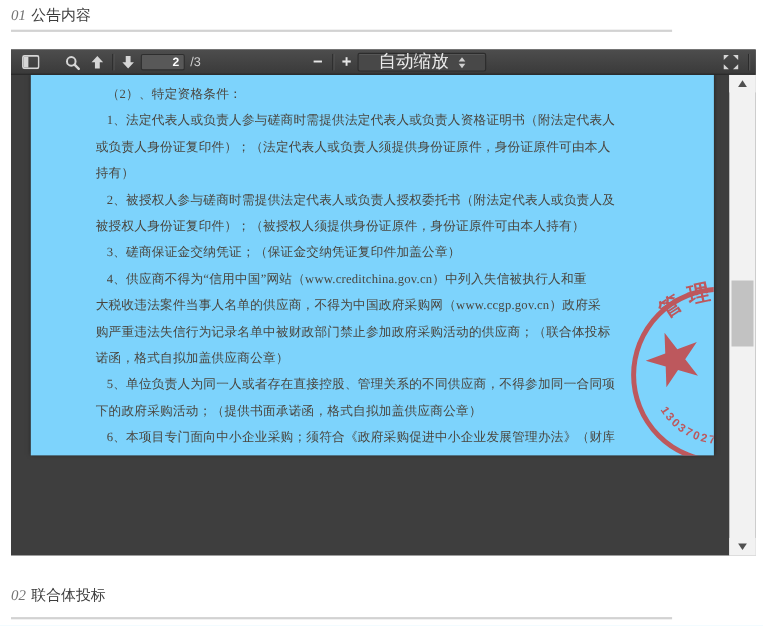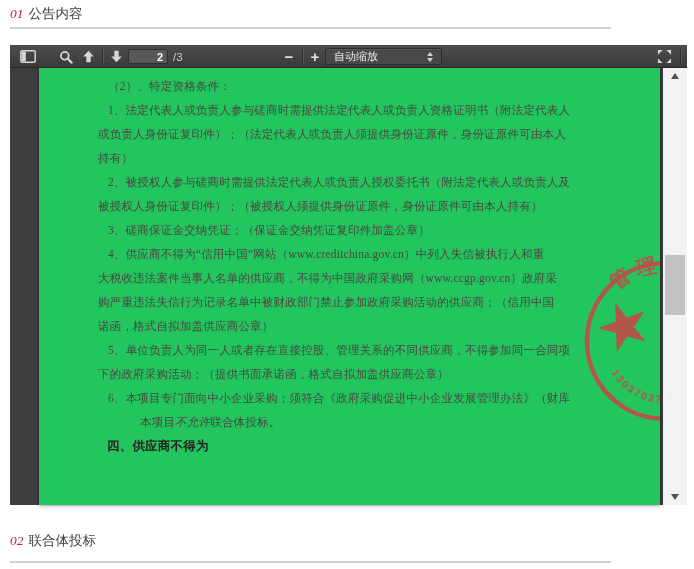--- a/index.html
+++ b/index.html
@@ -9,7 +9,7 @@
   }
   
   .sec-header { position:absolute; left:10px; font-size:13.5px; color:#3c3c3c; }
-  .sec-num { font-style:italic; font-family:"Liberation Serif", serif; margin-right:5px; color:#be185d; }
+  .sec-num { font-style:italic; font-family:"Liberation Serif", serif; margin-right:5px; color:#737373; }
   .sec-divider { position:absolute; left:10px; width:601px; height:2px; background:#d2d2d2; }
 
   

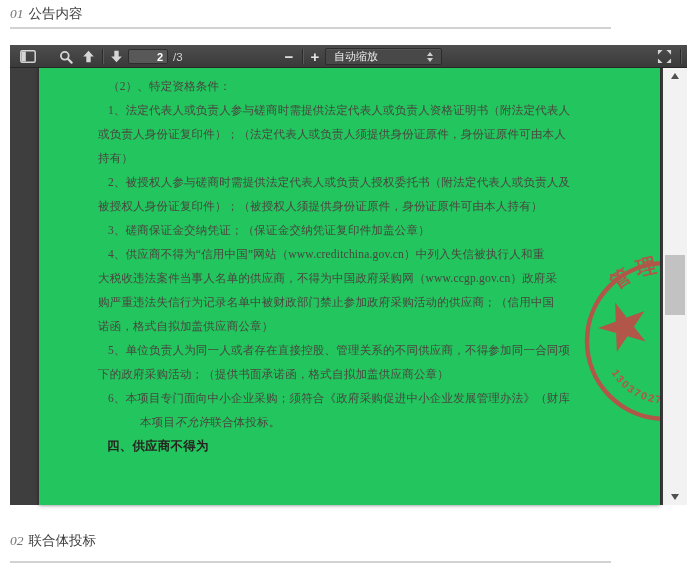--- a/index.html
+++ b/index.html
@@ -34,7 +34,7 @@
     position:absolute; left:315px; top:3px; width:117px; height:17px;
     background:#484848; border:1px solid #2c2c2c; border-radius:2px;
     box-shadow:inset 0 1px 0 rgba(255,255,255,0.08);
-    display:flex; align-items:center; color:#ececec; font-size:11px; padding:0 8px;
+    display:flex; align-items:center; color:#ececec; font-size:16px; padding:0 18px;
   }
   .zoom-select-label { flex:1; }
   .select-arrows { display:flex; flex-direction:column; gap:2px; align-items:center; }

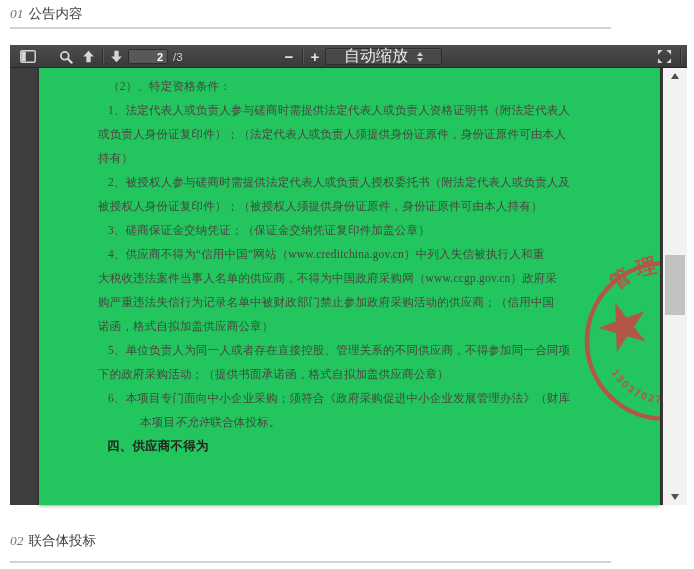--- a/index.html
+++ b/index.html
@@ -45,8 +45,8 @@
   
   .viewer-body { position:absolute; left:0; top:23px; right:0; bottom:0; }
   .doc-page {
-    position:absolute; left:29px; top:0; width:621px; height:437px;
-    background:#22c55e; overflow:hidden; box-shadow:0 0 4px rgba(0,0,0,0.55);
+    position:absolute; left:18px; top:0; width:621px; height:346px;
+    background:#7dd3fc; overflow:hidden; box-shadow:0 0 4px rgba(0,0,0,0.55);
   }
   .doc-text {
     position:absolute; left:59px; top:6px; width:510px;

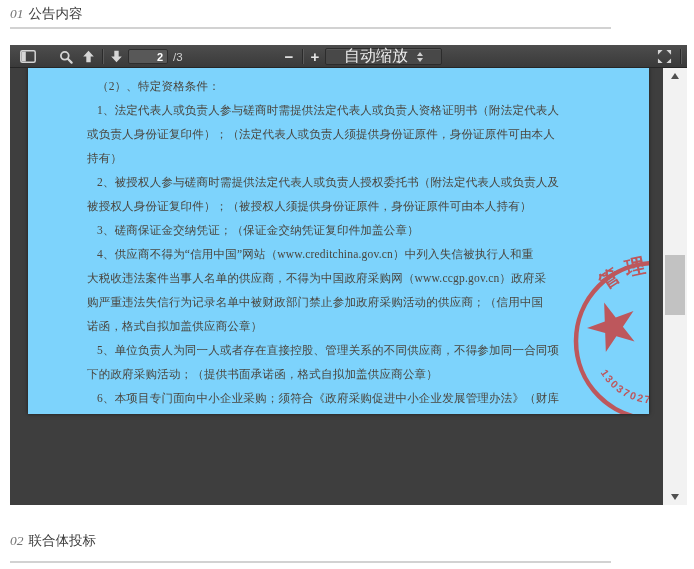--- a/index.html
+++ b/index.html
@@ -159,7 +159,7 @@
           <div class="doc-line" style="padding-left: 10px;"><span>3、磋商保证金交纳凭证；（保证金交纳凭证复印件加盖公章）</span></div>
           <div class="doc-line" style="padding-left: 10px;"><span>4、供应商不得为“信用中国”网站（www.creditchina.gov.cn）中列入失信被执行人和重</span></div>
           <div class="doc-line"><span>大税收违法案件当事人名单的供应商，不得为中国政府采购网（www.ccgp.gov.cn）政府采</span></div>
-          <div class="doc-line"><span>购严重违法失信行为记录名单中被财政部门禁止参加政府采购活动的供应商；（信用中国</span></div>
+          <div class="doc-line"><span>购严重违法失信行为记录名单中被财政部门禁止参加政府采购活动的供应商；（联合体投标</span></div>
           <div class="doc-line"><span>诺函，格式自拟加盖供应商公章）</span></div>
           <div class="doc-line" style="padding-left: 10px;"><span>5、单位负责人为同一人或者存在直接控股、管理关系的不同供应商，不得参加同一合同项</span></div>
           <div class="doc-line"><span>下的政府采购活动；（提供书面承诺函，格式自拟加盖供应商公章）</span></div>

